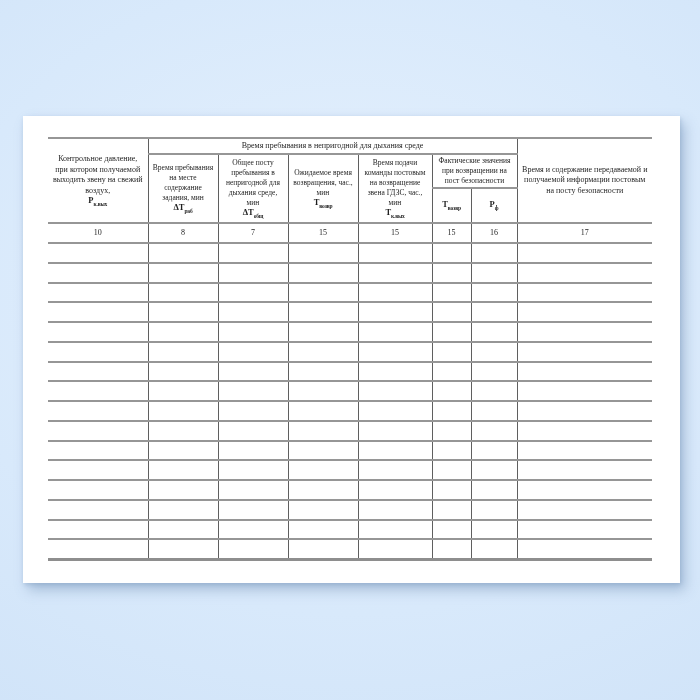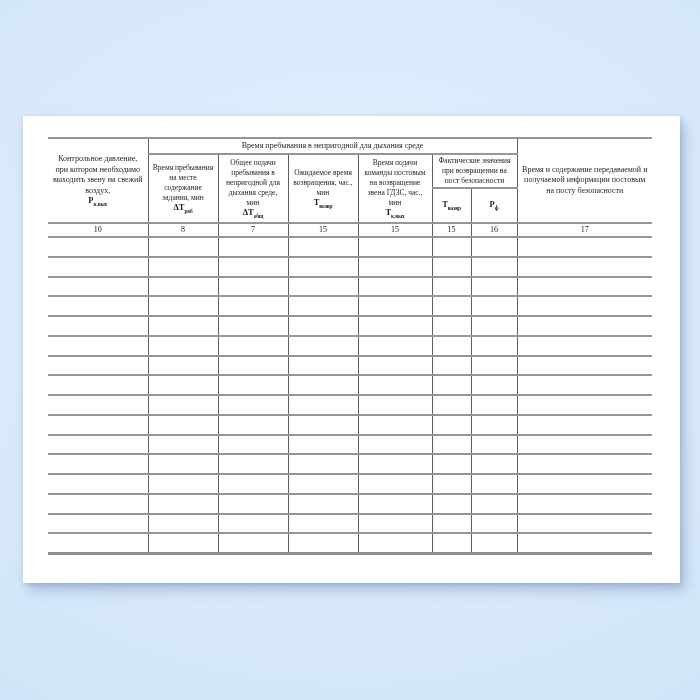--- a/index.html
+++ b/index.html
@@ -60,7 +60,7 @@
     <thead>
       <tr class="h1">
         <td rowspan="3" class="wide-text">
-          <div>Контрольное давление, при котором необходимо выходить звену на свежий воздух,</div>
+          <div>Контрольное давление, при котором получаемой выходить звену на свежий воздух,</div>
           <div class="formula"><b>Р</b><sub>к.вых</sub></div>
         </td>
         <td colspan="6" class="wide-text">Время пребывания в непригодной для дыхания среде</td>

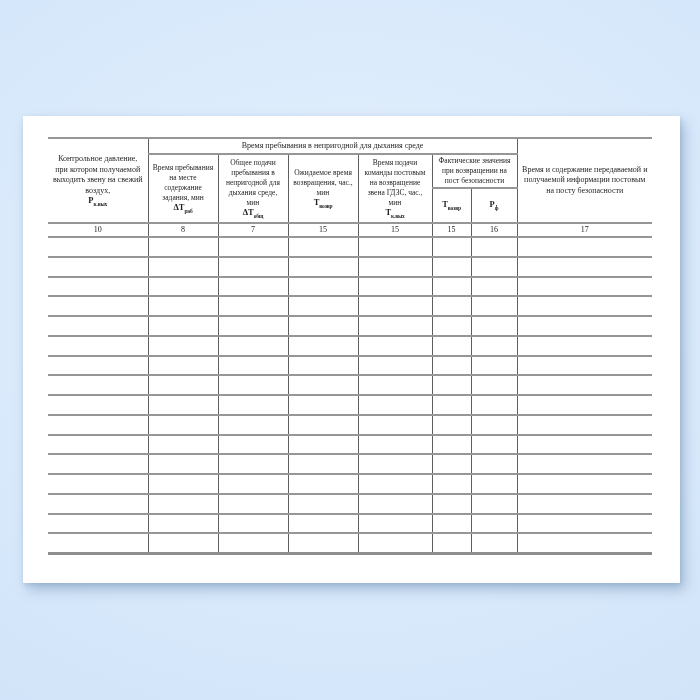--- a/index.html
+++ b/index.html
@@ -72,7 +72,7 @@
           <div class="formula"><b>ΔТ</b><sub>раб</sub></div>
         </td>
         <td rowspan="2">
-          <div>Общее подачи пребывания в непригодной для дыхания среде, мин</div>
+          <div>Общее посту пребывания в непригодной для дыхания среде, мин</div>
           <div class="formula"><b>ΔТ</b><sub>общ</sub></div>
         </td>
         <td rowspan="2">

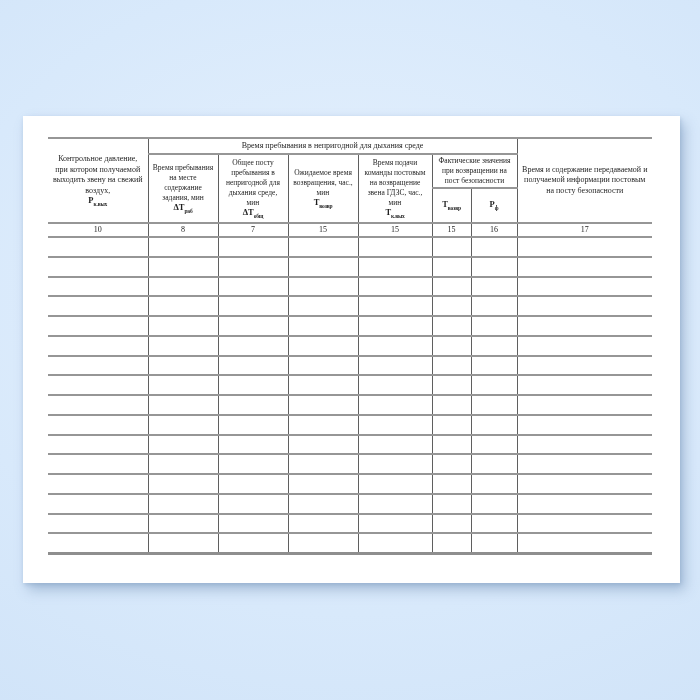--- a/index.html
+++ b/index.html
@@ -34,7 +34,7 @@
   tr.h1 { height: 16px; }
   tr.h2 { height: 34px; }
   tr.h3 { height: 35px; }
-  tr.nums { height: 14px; }
+  tr.nums { height: 20px; }
   tr.nums td { font-size: 8px; line-height: 1; }
   tbody tr { height: 19.75px; }
   tbody tr:last-child td { border-bottom: 3px solid #8e8e8e; }

